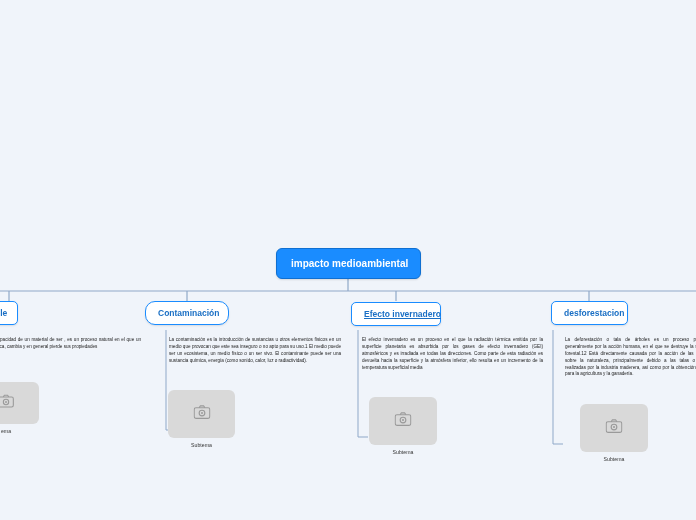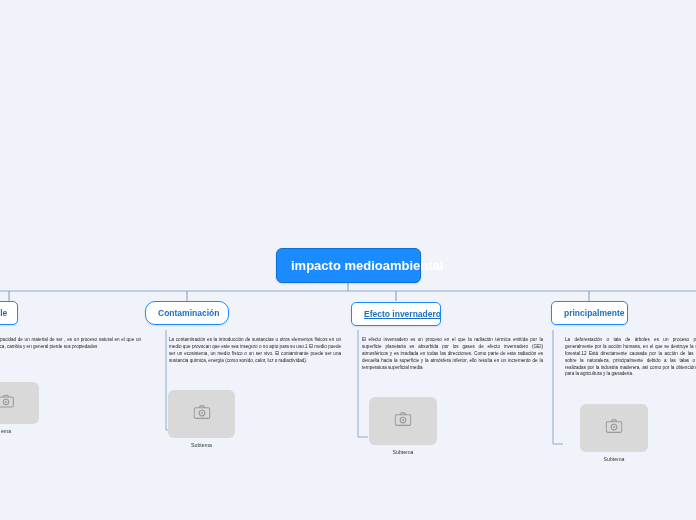--- a/index.html
+++ b/index.html
@@ -33,7 +33,7 @@
     border: 1px solid #0f6fd1;
     border-radius: 6px;
     color: #ffffff;
-    font-size: 13px;
+    font-size: 10px;
     font-weight: bold;
     text-align: center;
     padding: 9px 14px;

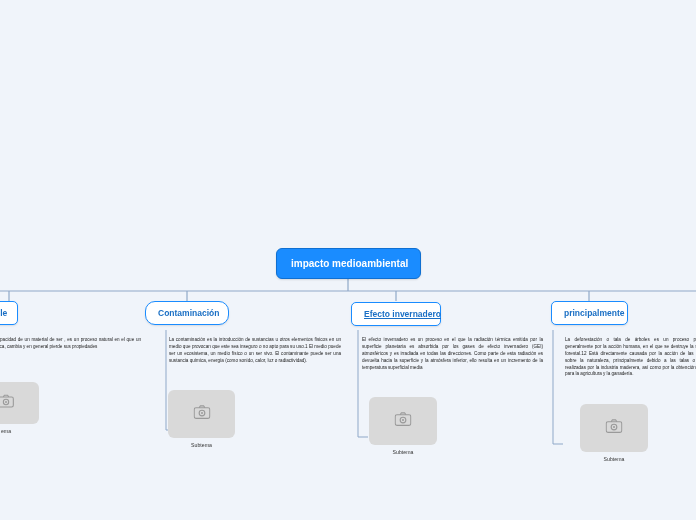--- a/index.html
+++ b/index.html
@@ -173,7 +173,7 @@
   </div>
 
   <div class="node-topic" style="left:551px; top:301px; width:77px;">
-    <span>principalmente</span>
+    <span>desforestacion</span>
   </div>
   <div class="note" style="left:565px; top:337px; width:150px;">
     <span>La deforestación o tala de árboles es un proceso provocado generalmente por la acción humana, en el que se destruye la superficie forestal.12 Está directamente causada por la acción de las personas sobre la naturaleza, principalmente debido a las talas o quemas realizadas por la industria maderera, así como por la obtención de suelo para la agricultura y la ganadería.</span>

